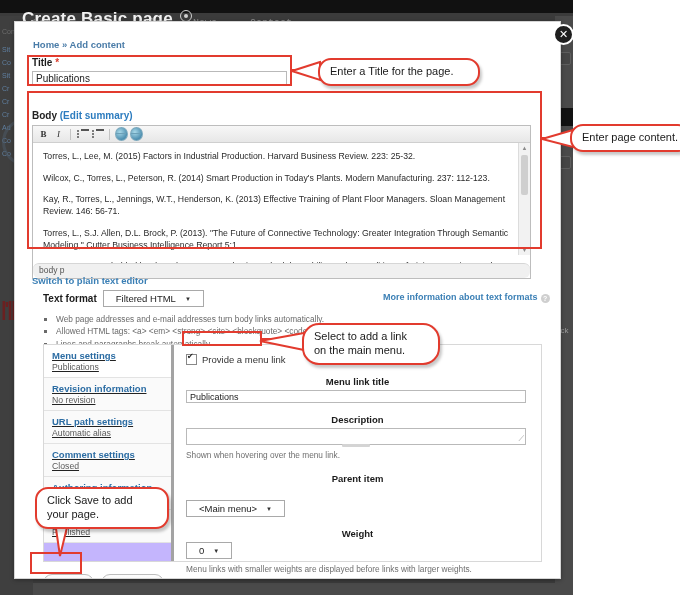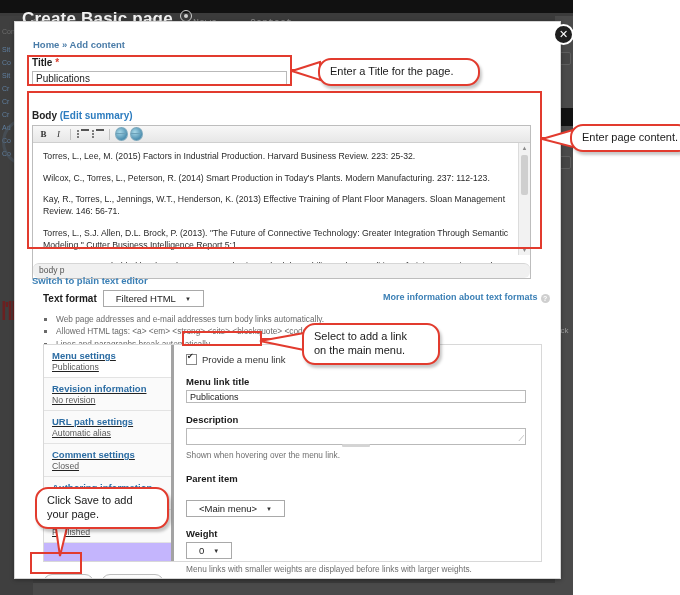--- a/index.html
+++ b/index.html
@@ -448,7 +448,7 @@
 
 <div class="callout" style="left:570px;top:124px;width:97px;">Enter page content.</div>
 
-<div class="callout" style="left:302px;top:323px;width:114px;white-space:pre-line;">Select to add a link
+<div class="callout" style="left:302px;top:323px;width:114px;white-space:pre-line;border-radius:17px;">Select to add a link
 on the main menu.</div>
 
 <div class="callout" style="left:35px;top:487px;width:110px;white-space:pre-line;">Click Save to add

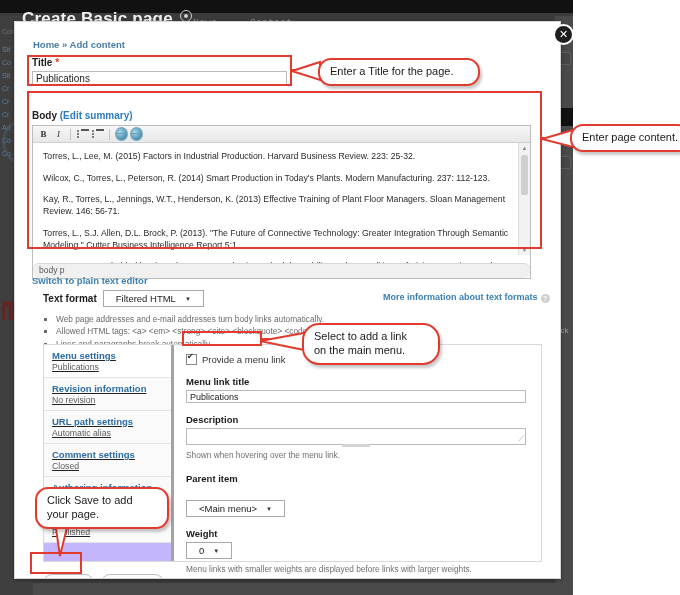--- a/index.html
+++ b/index.html
@@ -200,7 +200,7 @@
     font-family:"DejaVu Sans", sans-serif;
   }
   .chklabel{font-size:9.5px;color:#333;}
-  .fld-label{font-weight:bold;font-size:9.5px;color:#1b1b1b;margin-top:11px;}
+  .fld-label{font-weight:bold;font-size:9.5px;color:#1b1b1b;margin-top:11px;text-align:center;}
   .txtinput{
     margin-top:3px;width:340px;height:13px;border:1px solid #b9b9b9;background:#fff;
     font-size:9px;padding:1px 3px;color:#222;box-sizing:border-box;

